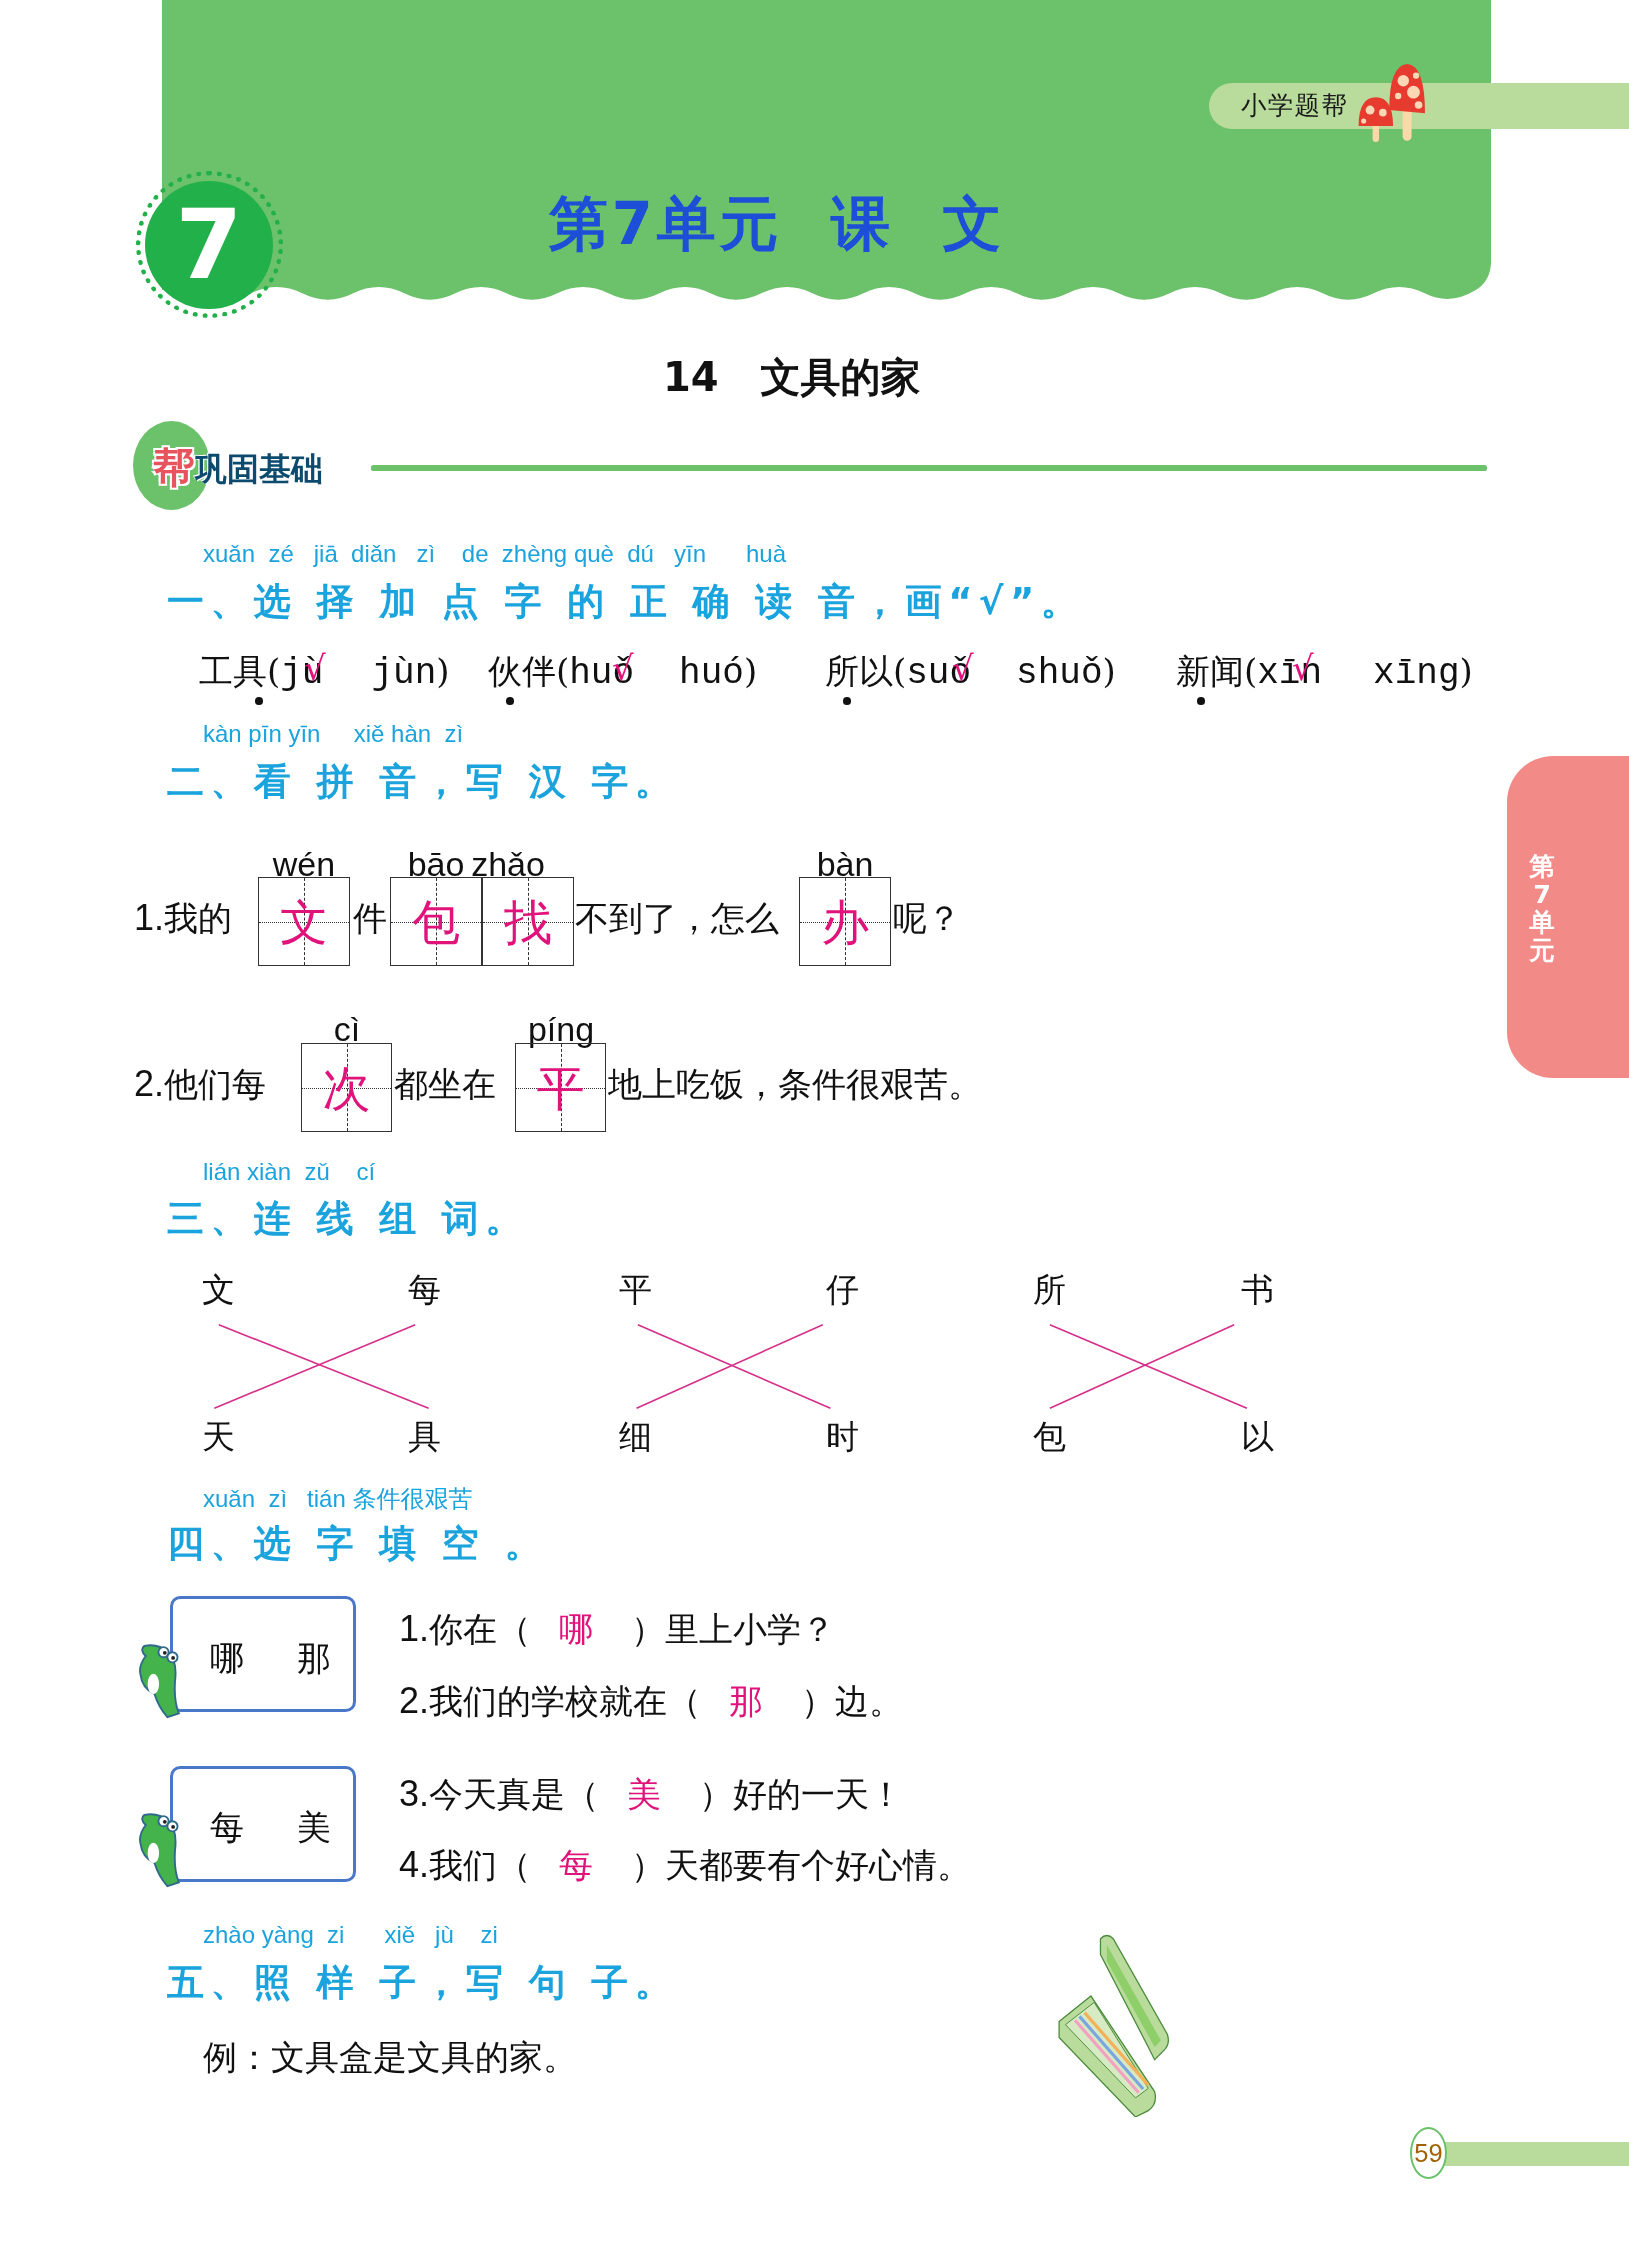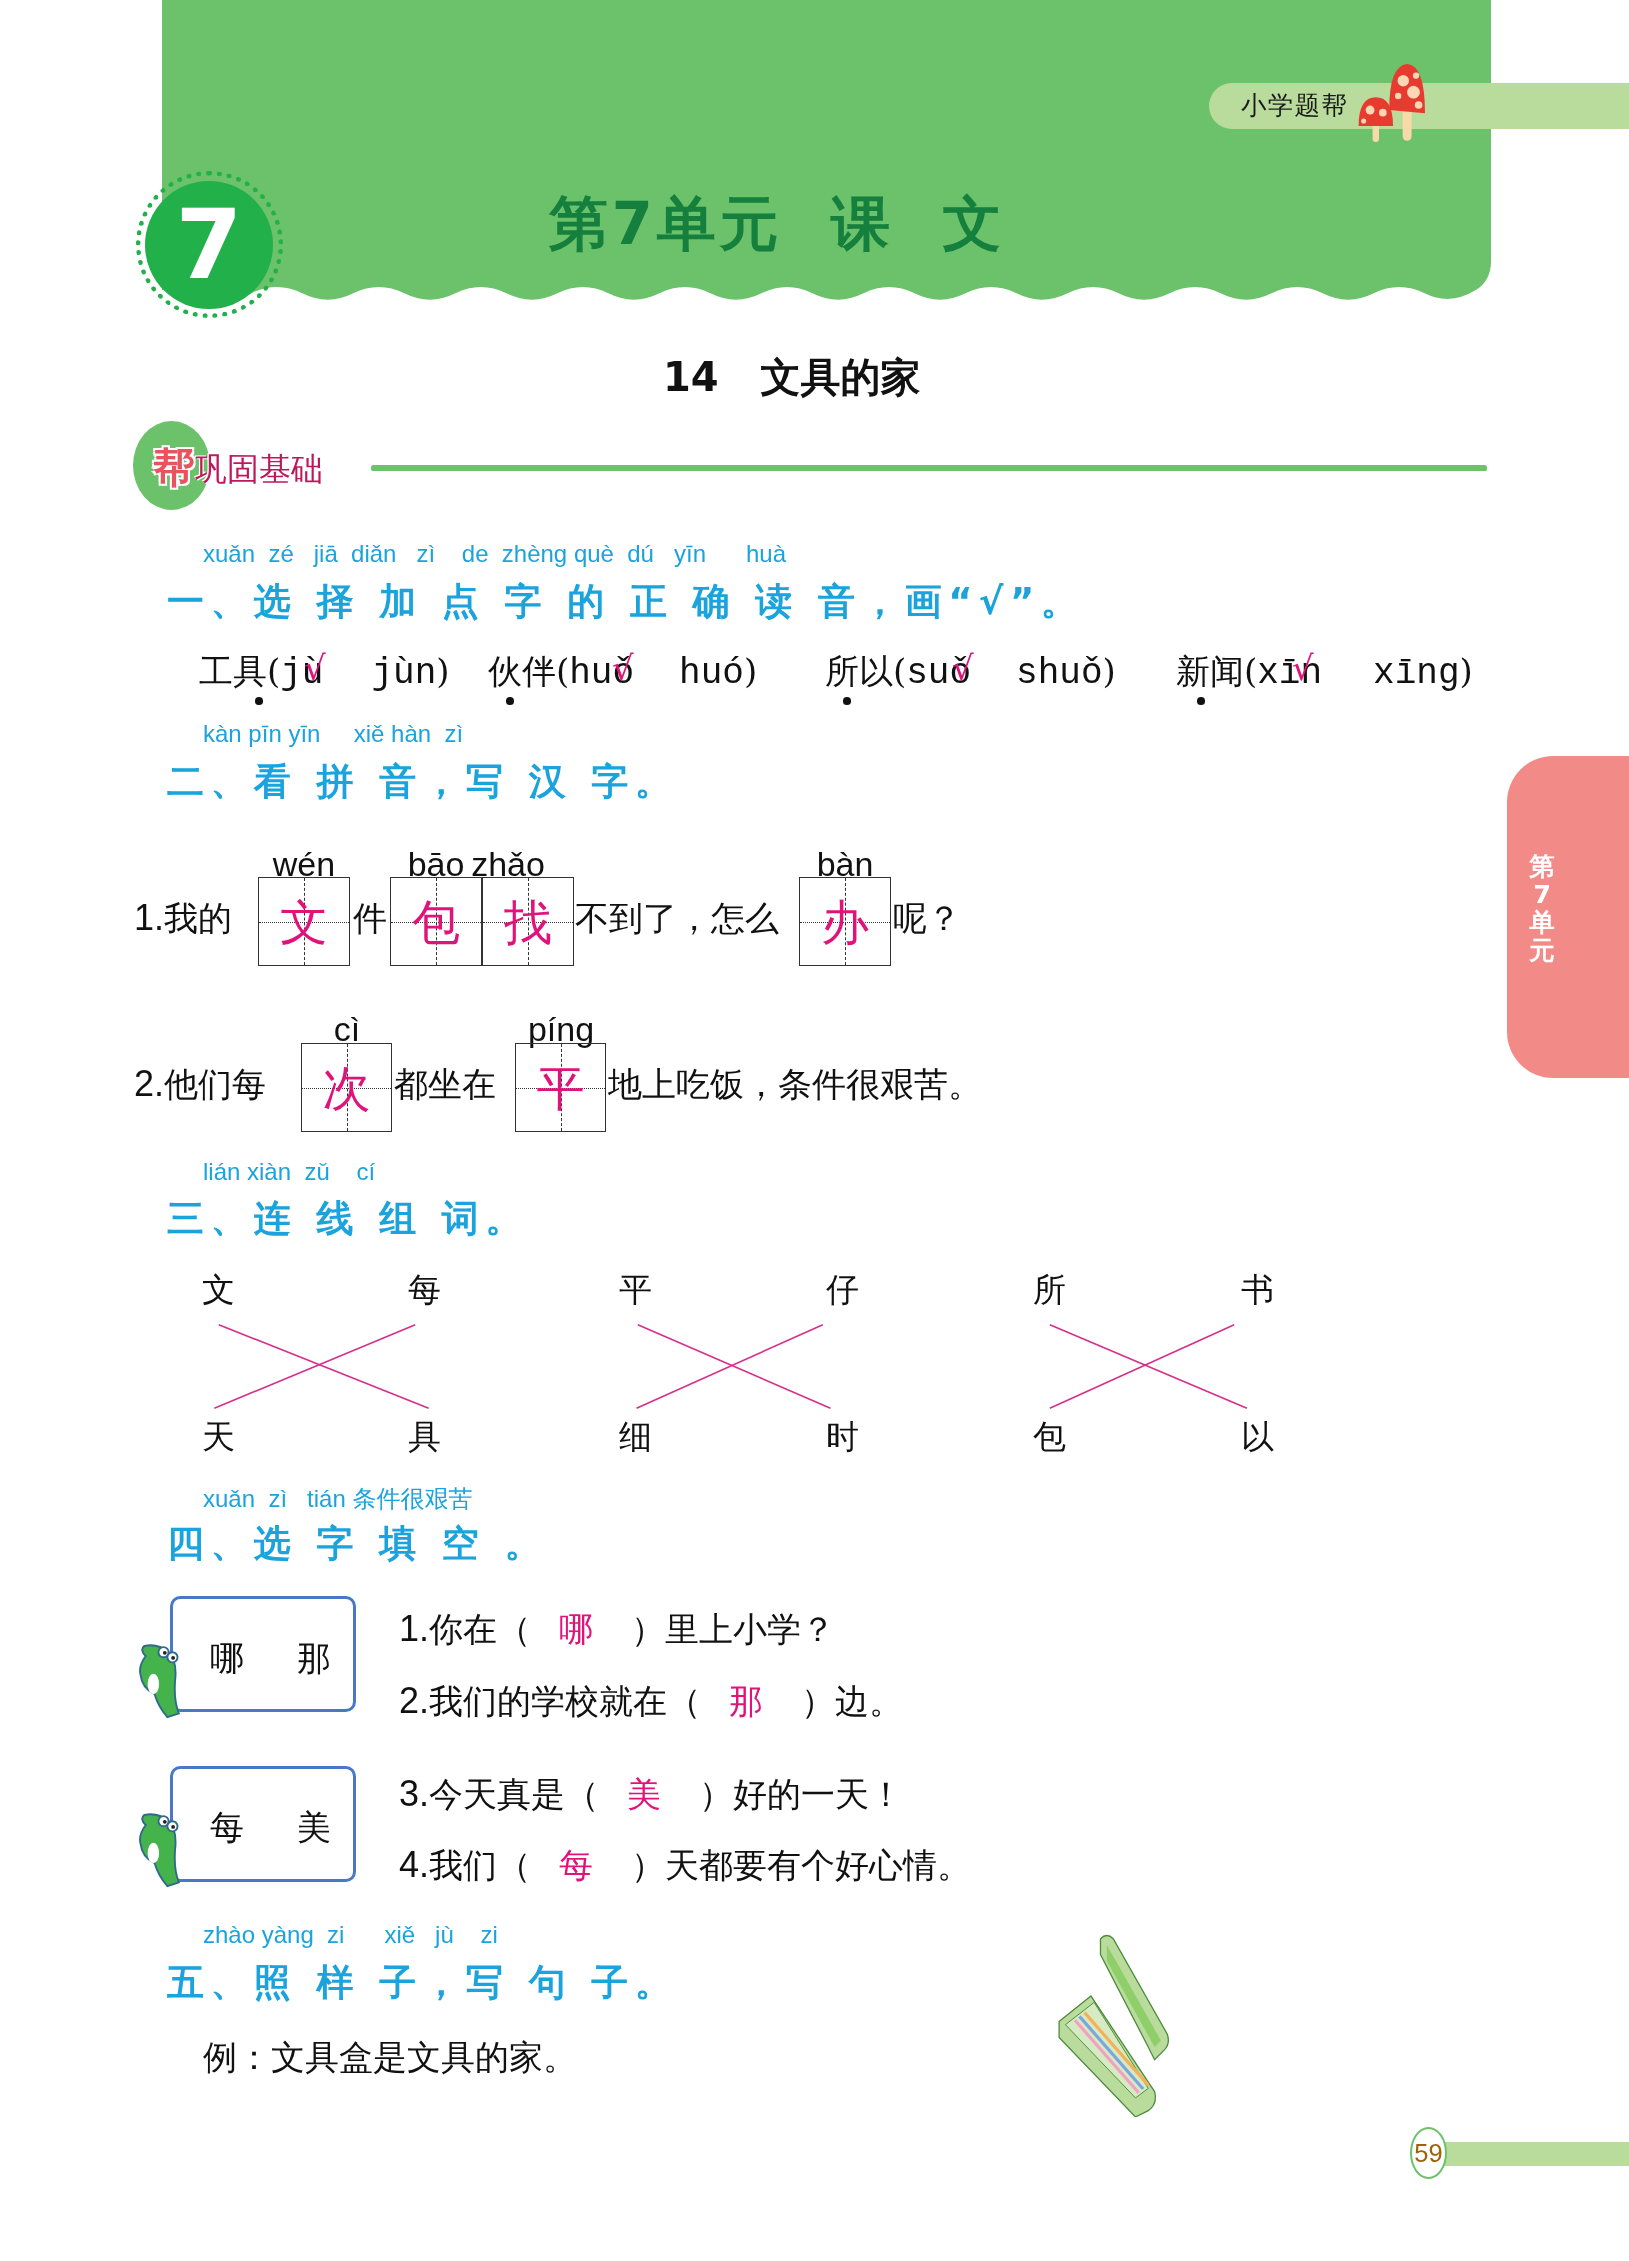--- a/index.html
+++ b/index.html
@@ -14,7 +14,7 @@
   #unit-circle-ring { left:136px; top:171px; width:147px; height:147px; border-radius:50%; border:5.1px dotted #22b04b; box-sizing:border-box; }
   #unit-circle { left:145px; top:181px; width:128px; height:128px; border-radius:50%; background:#22b04b; }
   #unit-number { left:145px; top:181px; width:128px; height:128px; text-align:center; line-height:128px; font-size:96px; color:#fff; font-weight:bold; font-family:"DejaVu Sans", sans-serif; }
-  #unit-title { left:549px; top:185px; font-size:59px; color:#15803d; font-weight:bold; font-family:"DejaVu Sans", sans-serif; letter-spacing:3.8px; white-space:pre; }
+  #unit-title { left:549px; top:185px; font-size:59px; color:#1d4ed8; font-weight:bold; font-family:"DejaVu Sans", sans-serif; letter-spacing:3.8px; white-space:pre; }
 
   
   #lesson-title { left:663px; top:350px; font-size:40px; font-weight:bold; font-family:"DejaVu Sans", sans-serif; white-space:pre; }

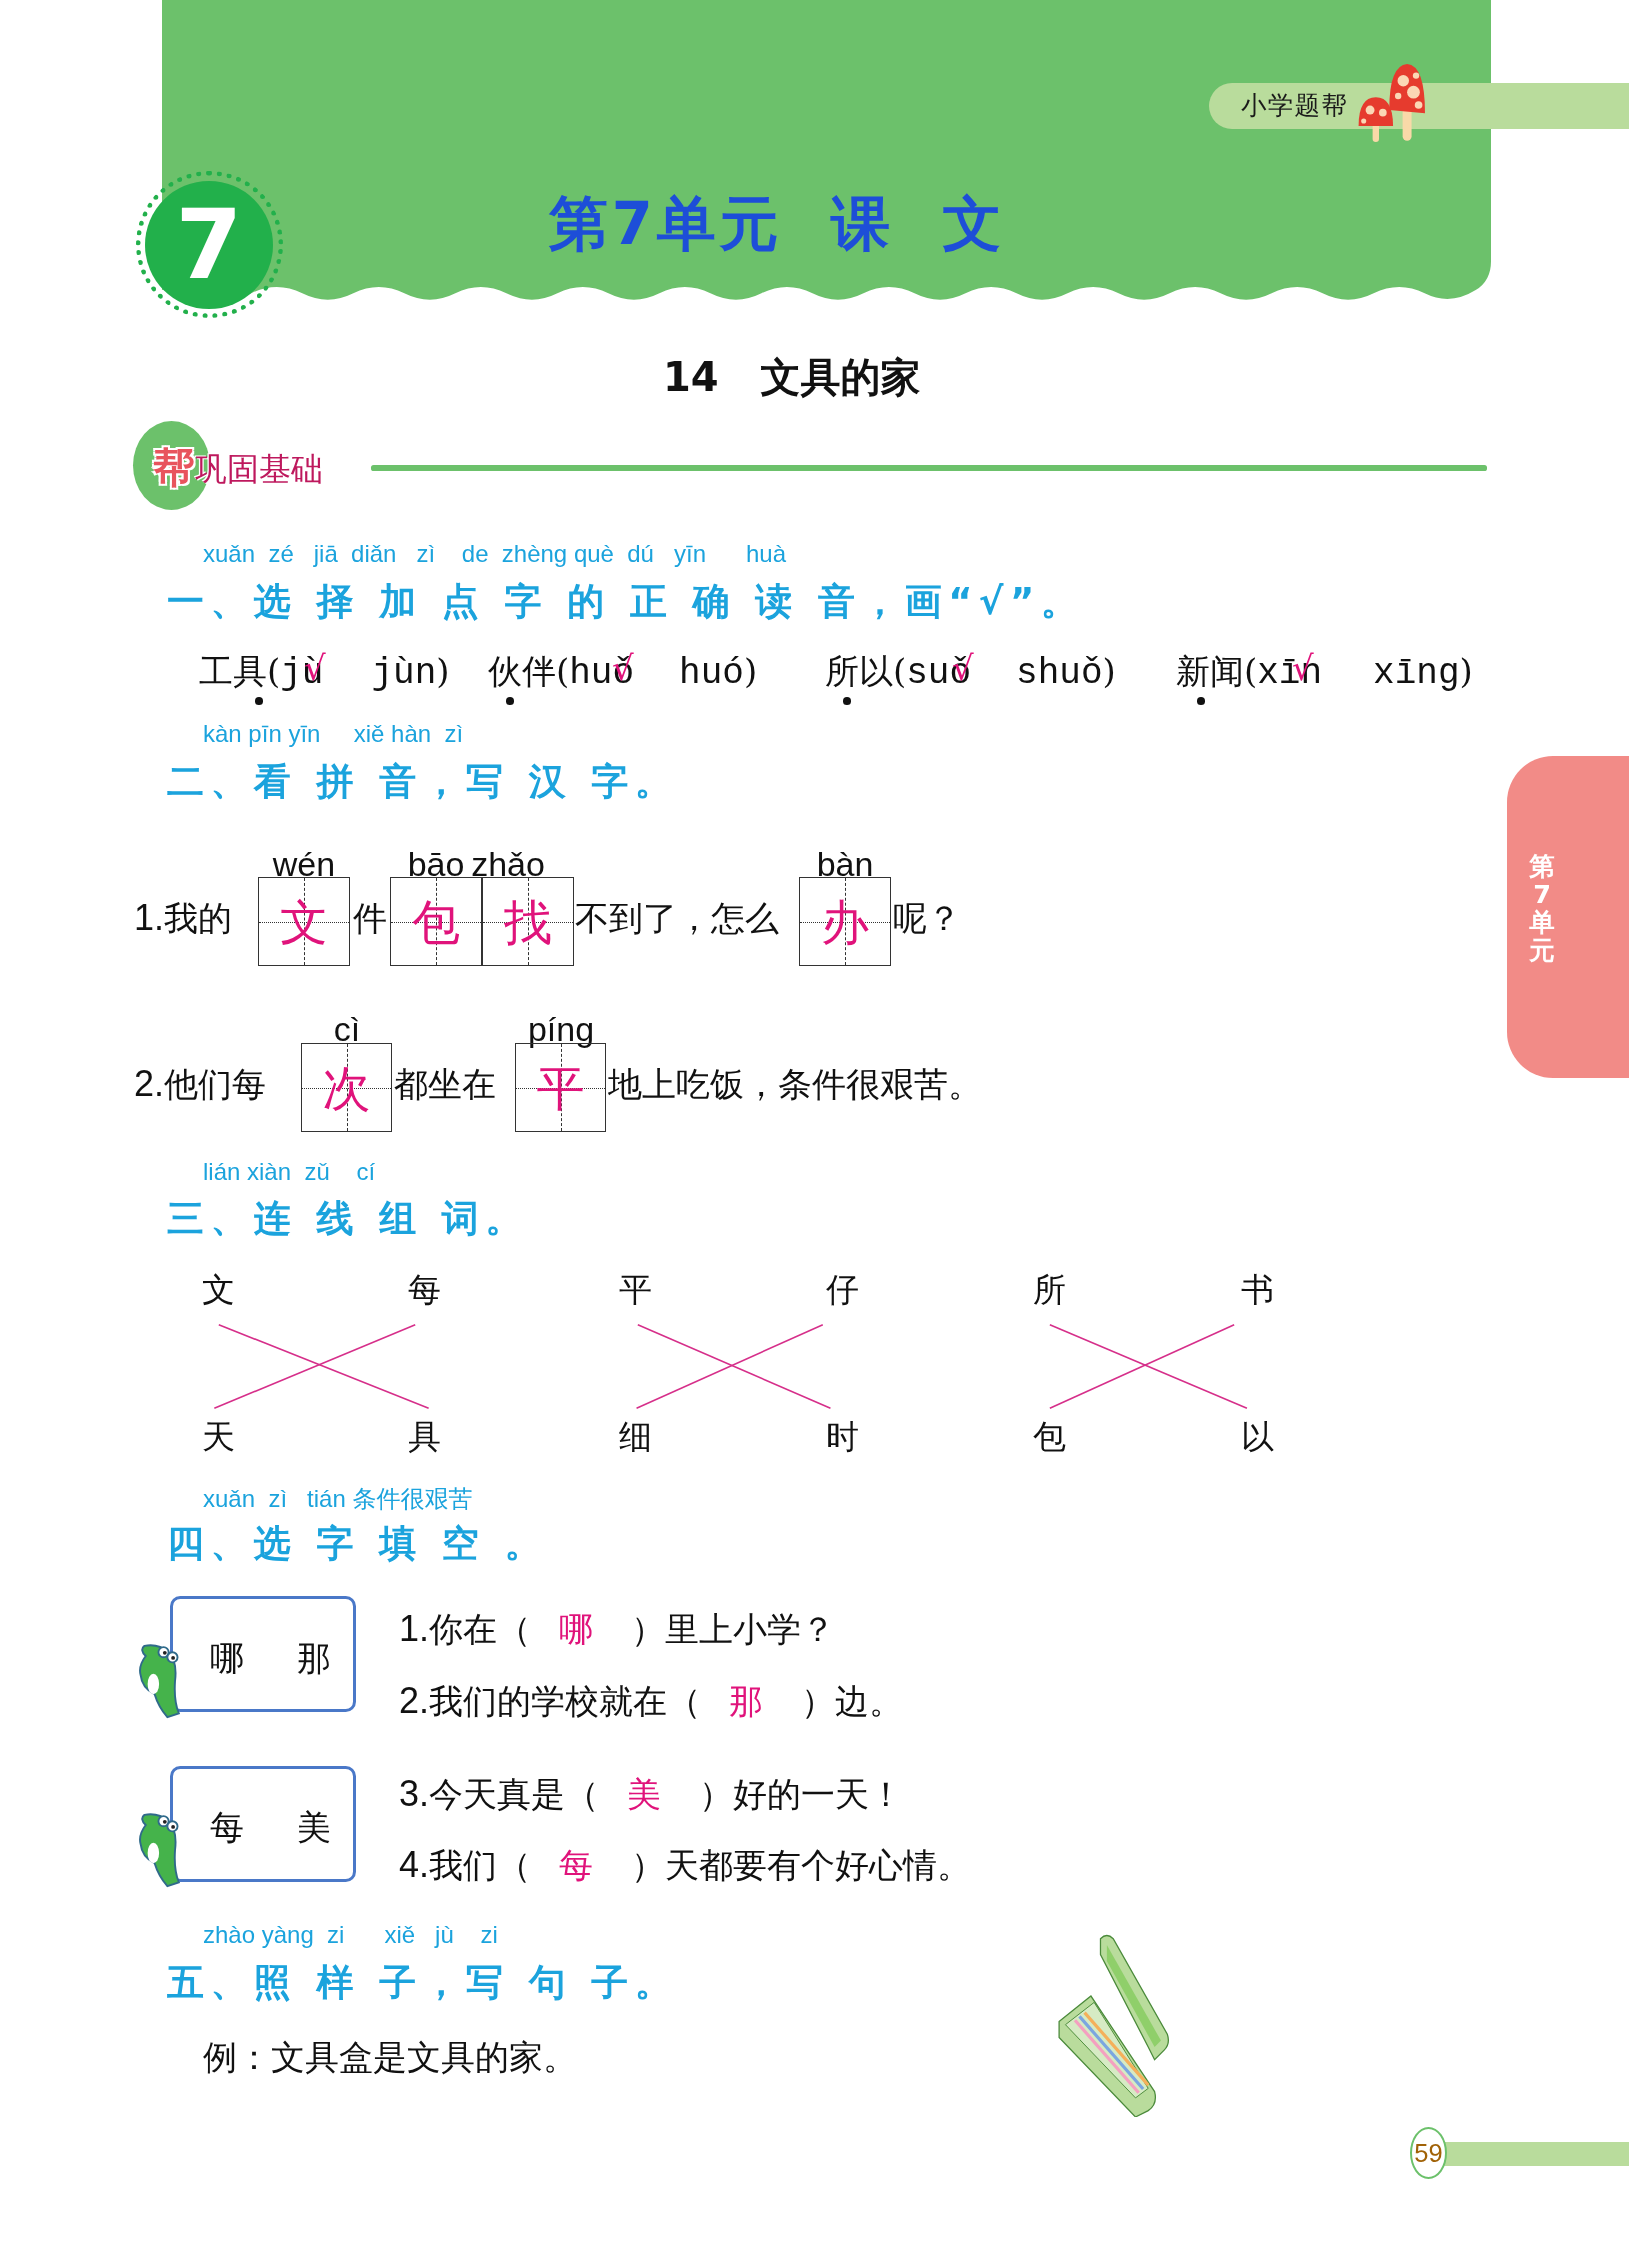--- a/index.html
+++ b/index.html
@@ -23,7 +23,7 @@
   #banner-circle { left:133px; top:421px; width:77px; height:89px; border-radius:50%; background:#6cc16b; }
   #banner-bang { left:153px; top:440px; font-size:42px; color:#e8545d; font-weight:bold; font-family:"DejaVu Sans", sans-serif;
                  text-shadow: 1.9px 1.9px 0 #fff, -1.9px -1.9px 0 #fff, 1.9px -1.9px 0 #fff, -1.9px 1.9px 0 #fff; }
-  #banner-text { left:195px; top:448px; font-size:32px; color:#be185d; font-weight:normal; font-family:"DejaVu Sans", sans-serif;
+  #banner-text { left:195px; top:448px; font-size:32px; color:#0c4a6e; font-weight:bold; font-family:"DejaVu Sans", sans-serif;
                  text-shadow: 1.3px 1.3px 0 #fff, -1.3px -1.3px 0 #fff; }
   #banner-line { left:371px; top:465px; width:1116px; height:5.7px; background:#6cc16b; border-radius:2.6px; }
 

